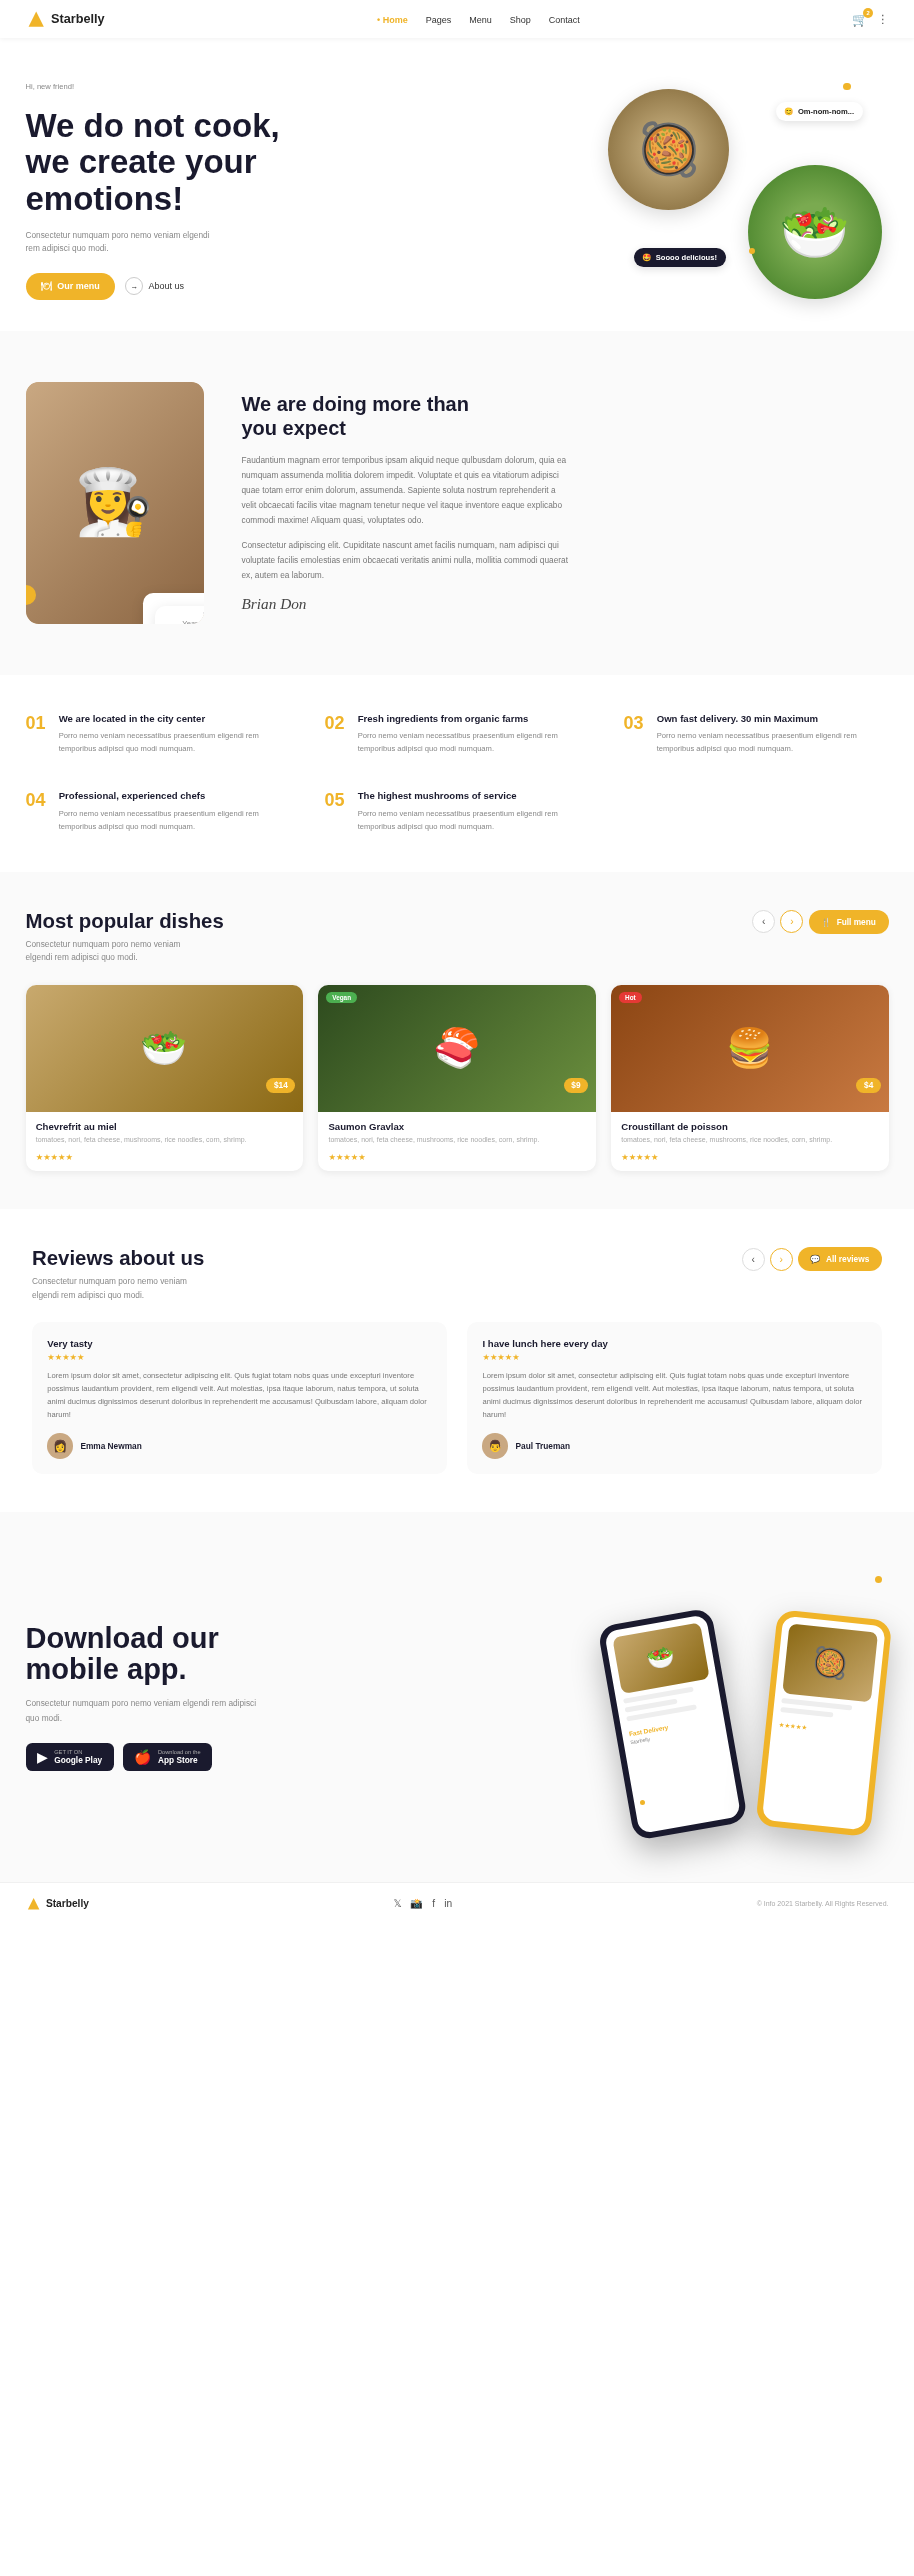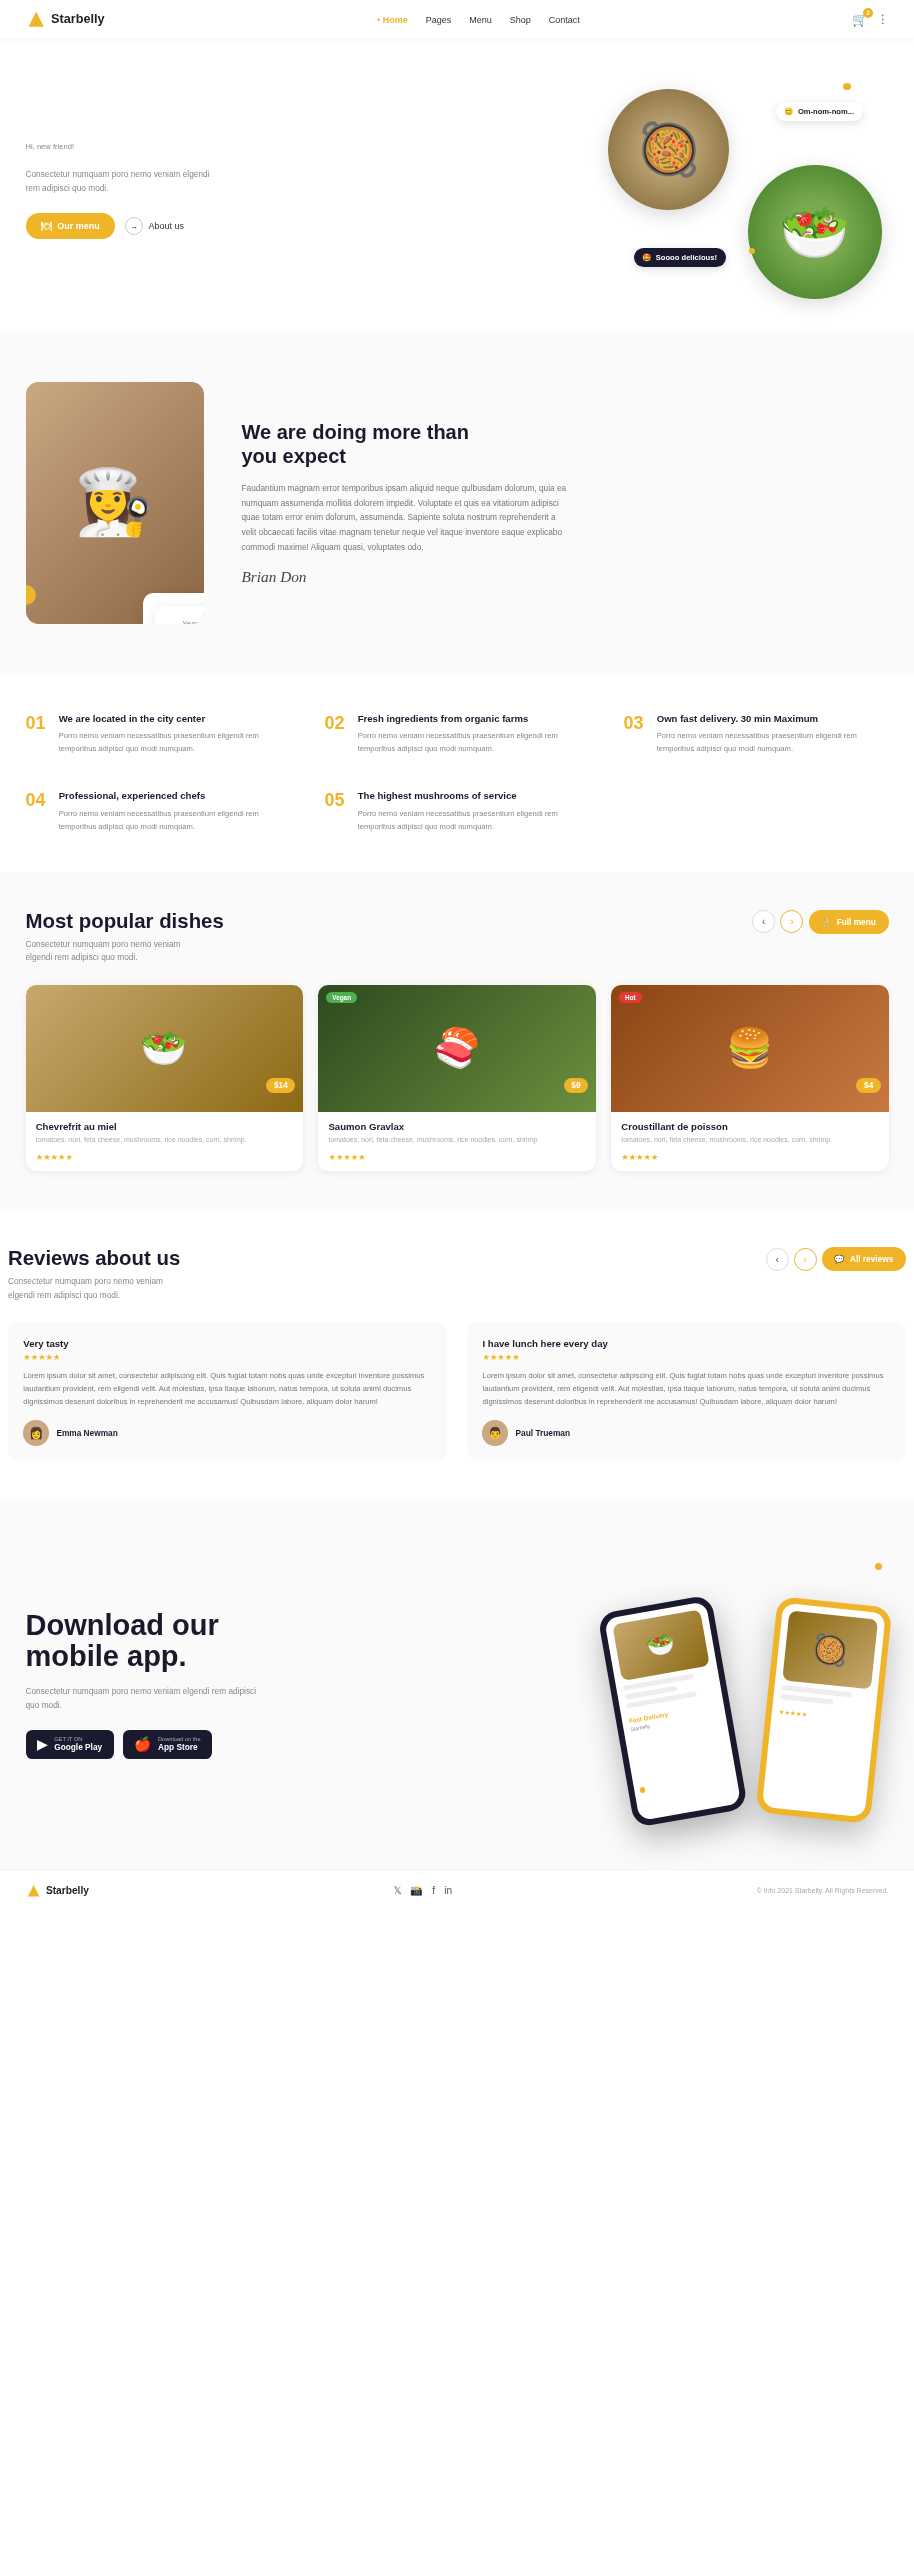--- a/index.html
+++ b/index.html
@@ -154,6 +154,11 @@
 <section class="hero">
   <div class="hero-left">
     <p class="hero-hi">Hi, new friend!</p>
+    <h1 class="hero-title">
+      <span>We do not cook,</span><br>
+      <span>we create your</span><br>
+      <span>emotions!</span>
+    </h1>
     <p class="hero-sub">Consectetur numquam poro nemo veniam elgendi rem adipisci quo modi.</p>
     <div class="hero-btns">
       <button class="btn-primary">

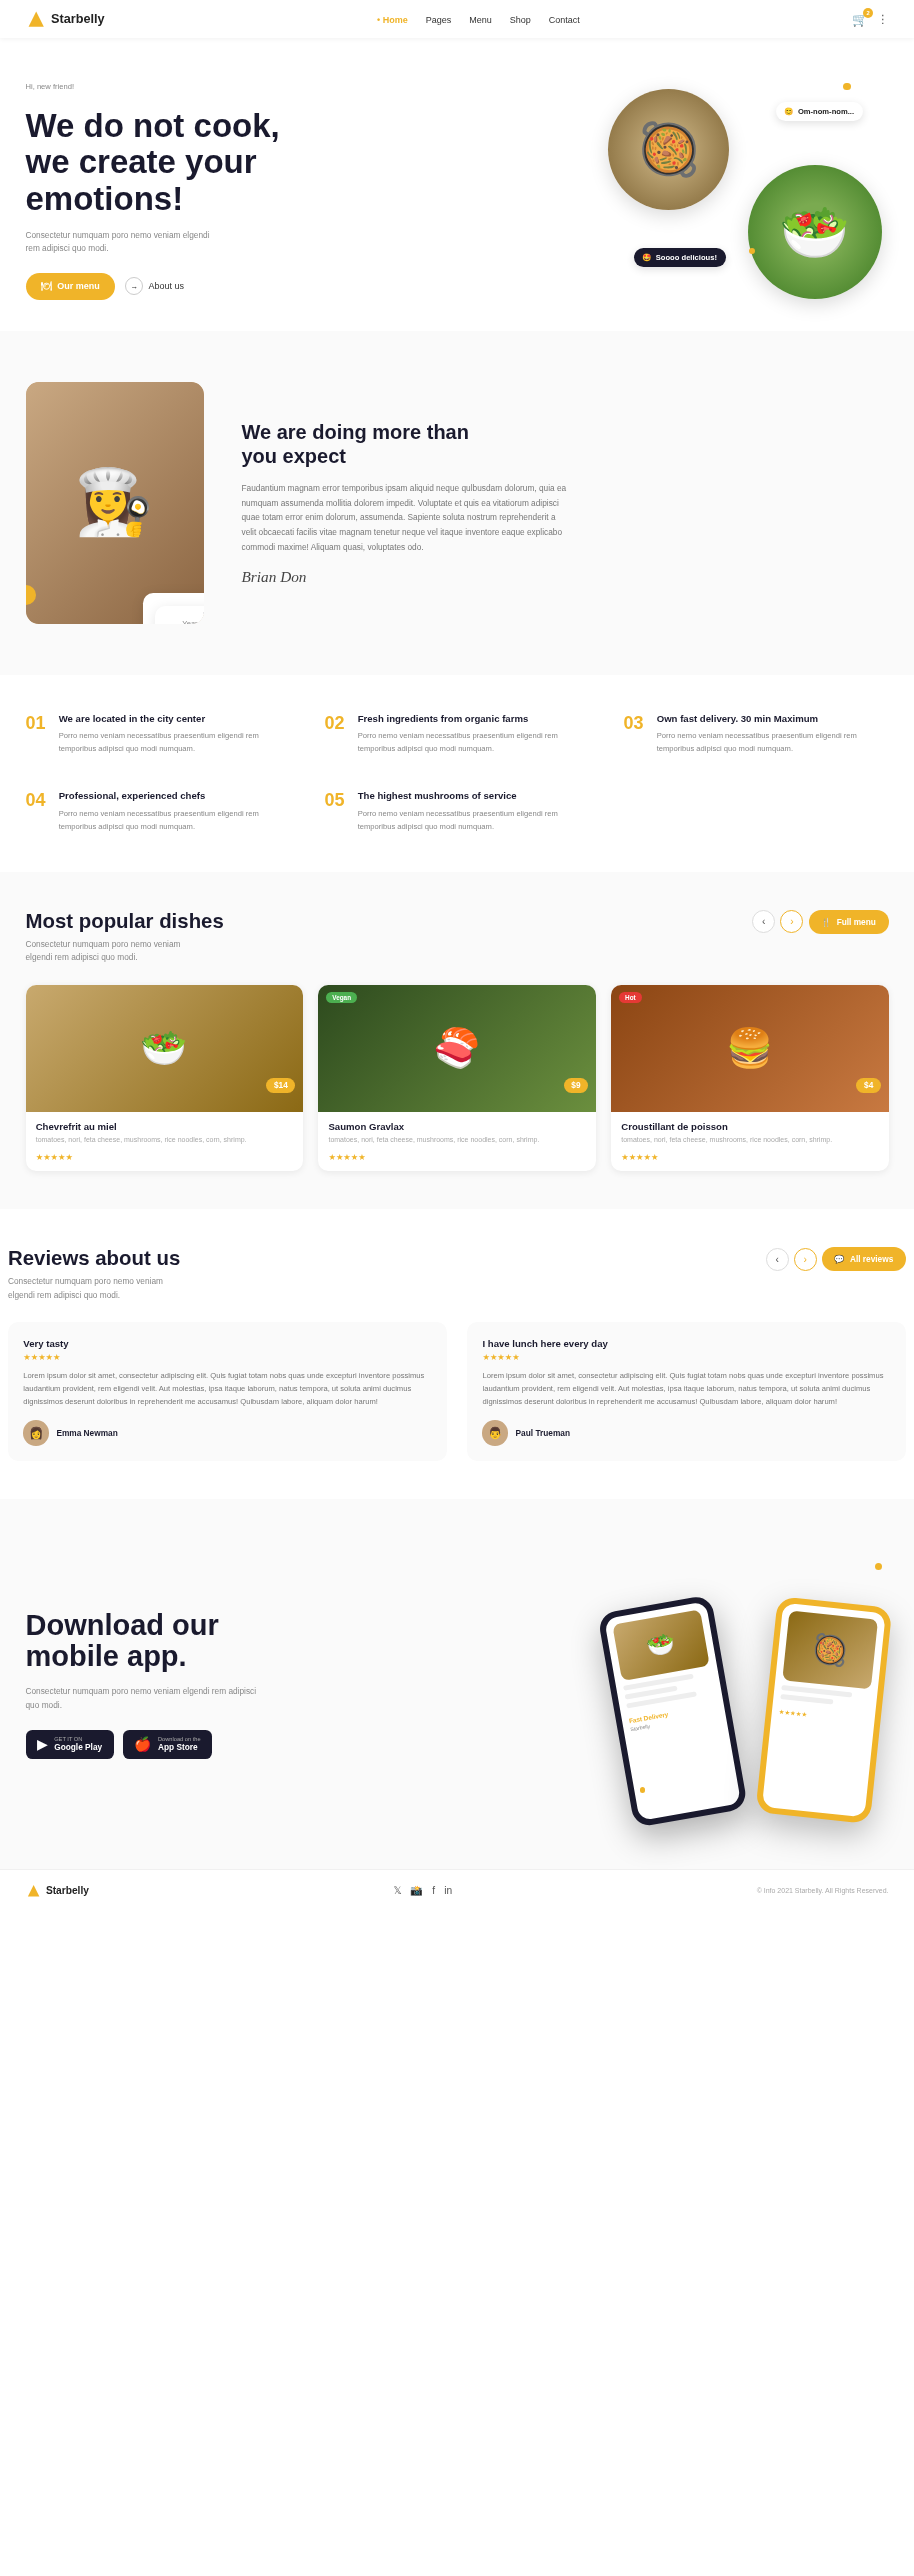--- a/index.html
+++ b/index.html
@@ -214,6 +214,7 @@
       <span>you expect</span>
     </h2>
     <p class="about-text">Faudantium magnam error temporibus ipsam aliquid neque qulbusdam dolorum, quia ea numquam assumenda mollitia dolorem impedit. Voluptate et quis ea vitatiorum adipisci quae totam error enim dolorum, assumenda. Sapiente soluta nostrum reprehenderit a velit obcaecati facilis vitae magnam tenetur neque vel itaque inventore eaque explicabo commodi maxime! Aliquam quasi, voluptates odo.</p>
+    <p class="about-text">Consectetur adipiscing elit. Cupiditate nascunt amet facilis numquam, nam adipisci qui voluptate facilis emolestias enim obcaecati veritatis animi nulla, mollitia commodi quaerat ex, autem ea laborum.</p>
     <div class="about-sig">Brian Don</div>
   </div>
 </section>

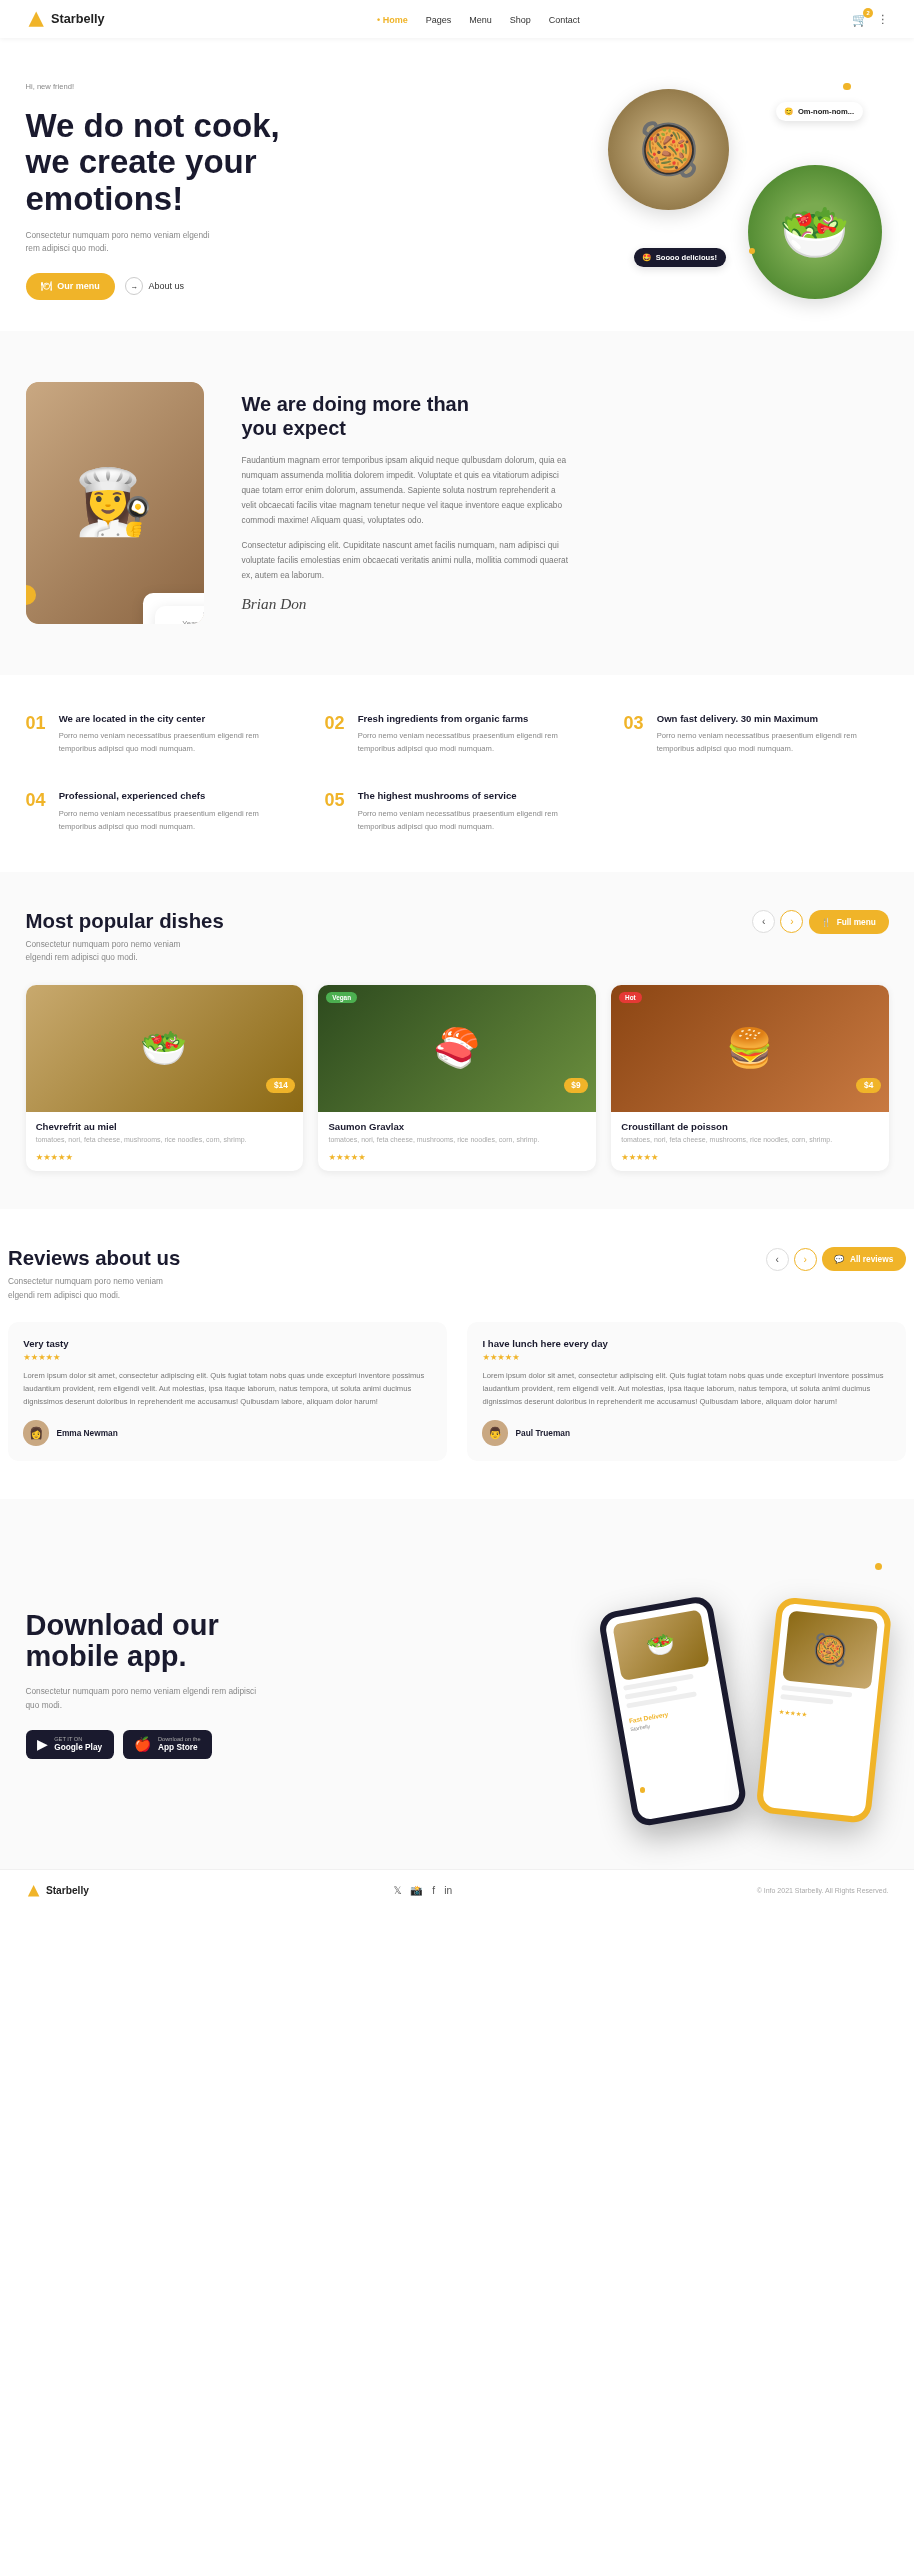--- a/index.html
+++ b/index.html
@@ -79,7 +79,7 @@
     .stars { color: #f0b429; font-size: 8.3px; }
 
     
-    .reviews-section { padding: 38px 8px; background: #fff; }
+    .reviews-section { padding: 38px 32px; background: #fff; }
     .reviews-grid { display: grid; grid-template-columns: 1fr 1fr; gap: 20.4px; margin-top: 20.4px; }
     .review-card { background: #fafafa; border-radius: 10.2px; padding: 15.3px; }
     .review-title { font-size: 9.6px; font-weight: 700; color: #1a1a2e; margin-bottom: 3.8px; }

